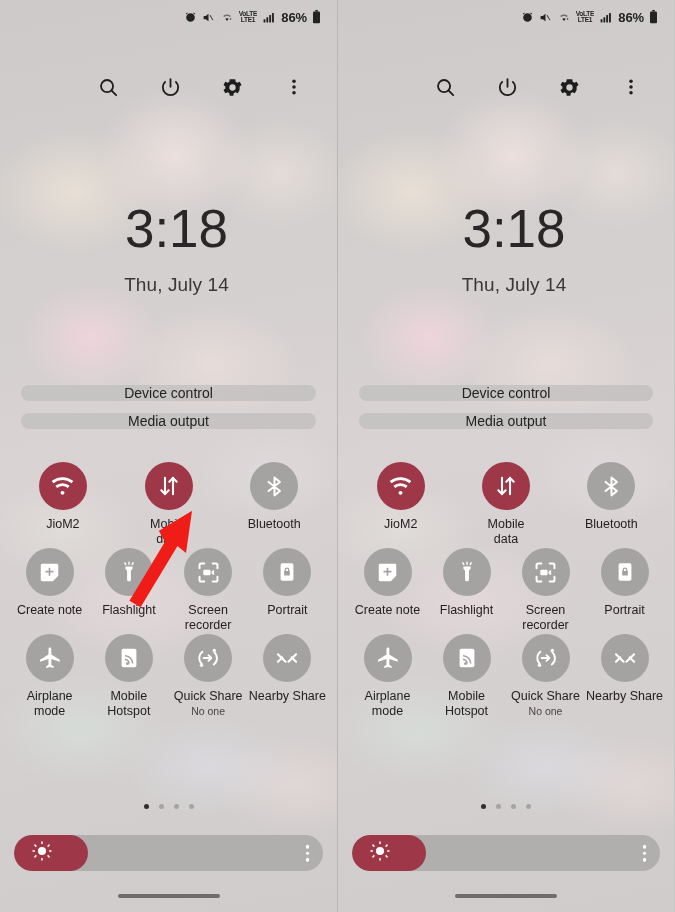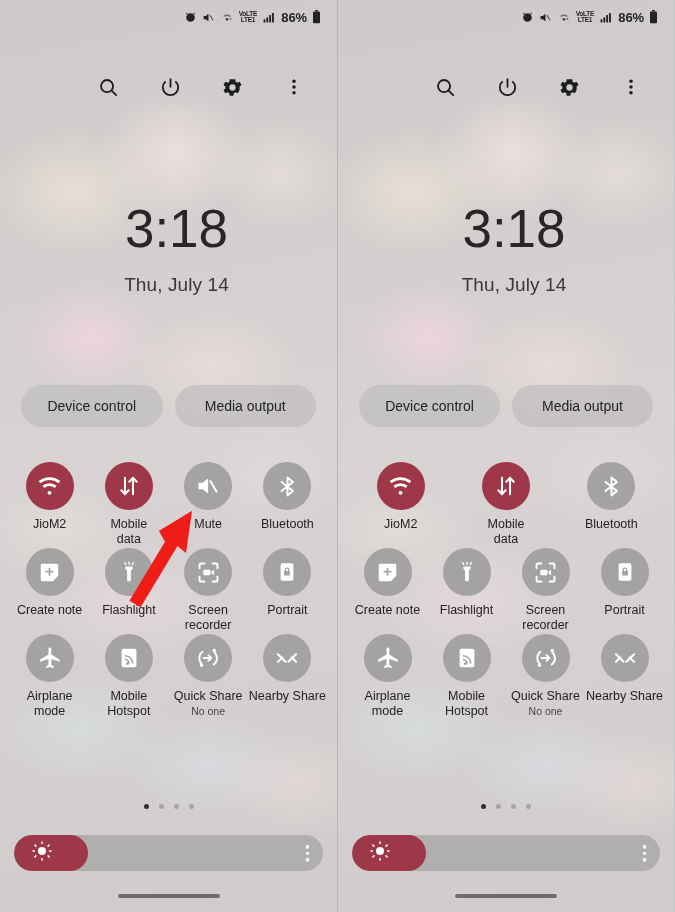--- a/index.html
+++ b/index.html
@@ -75,7 +75,7 @@
   
   .pills {
     position: absolute; top: 385px; left: 21px; right: 21px;
-    display: flex; gap: 12px;
+    display: flex; gap: 12px; flex-direction: column;
   }
   .pill {
     flex: 1; height: 42px; border-radius: 21px;

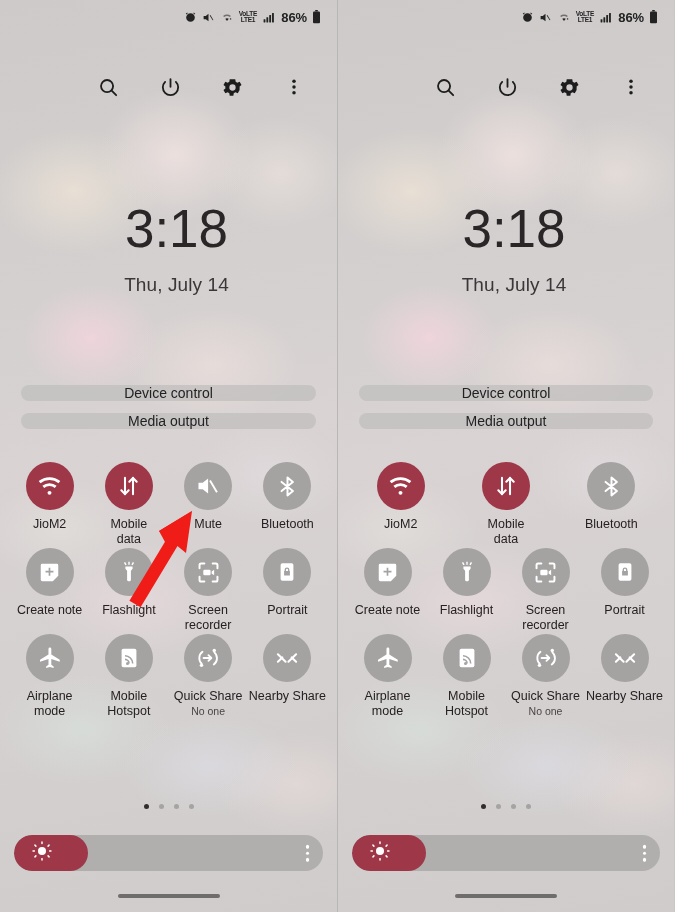--- a/index.html
+++ b/index.html
@@ -267,15 +267,6 @@
           </div>
           <div class="qs-item">
             <div class="qs-circle">
-              <svg width="26" height="26" viewBox="0 0 24 24" fill="#fff">
-                <path d="M3.2 9.1v5.8h3.9l5 4V5.1l-5 4z"></path>
-                <path d="M14.6 6.4l6.4 11-1.5.9-6.4-11z"></path>
-              </svg>
-            </div>
-            <div class="qs-label">Mute</div>
-          </div>
-          <div class="qs-item">
-            <div class="qs-circle">
               <svg width="25" height="25" viewBox="0 0 24 24" fill="none" stroke="#fff" stroke-width="1.9" stroke-linecap="round" stroke-linejoin="round">
                 <path d="M6.3 7.6L17.2 16.4 12 20.6V3.4l5.2 4.2L6.3 16.4"></path>
               </svg>

